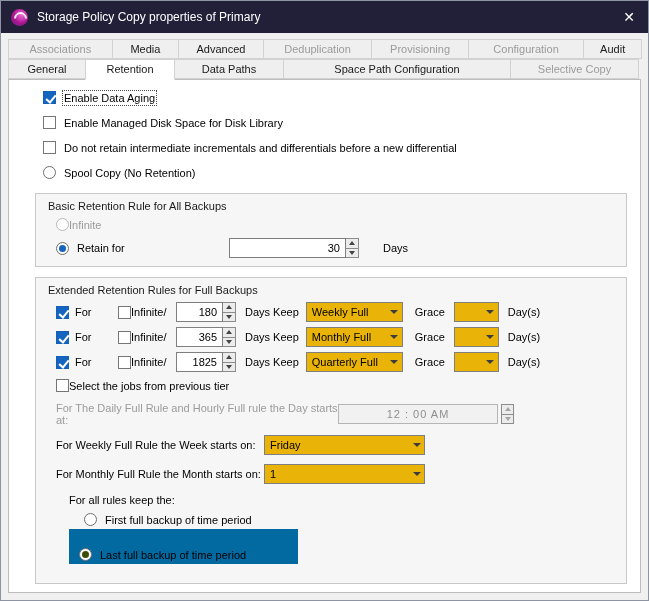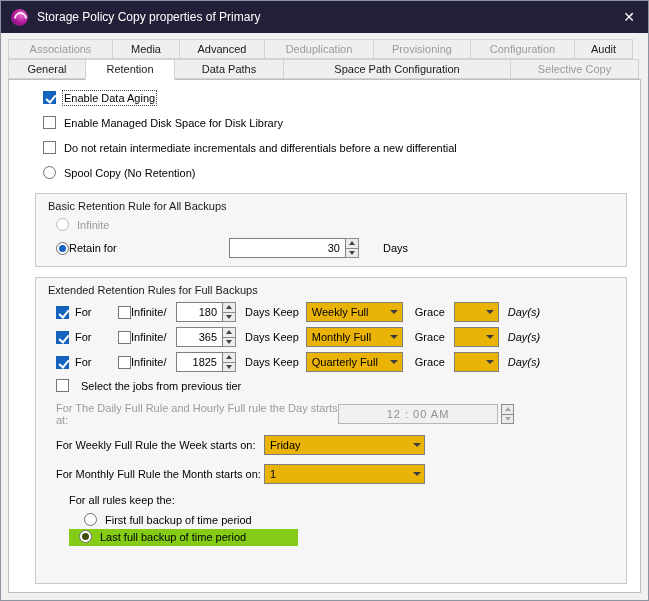--- a/index.html
+++ b/index.html
@@ -23,7 +23,7 @@
   .tab.dim { color:#9b9b9b; }
   .tab.active { background:#fff; position:relative; z-index:3; height:21px; margin-bottom:-1px; border-bottom:1px solid #fff; }
   .row1 .tab:nth-child(1){width:105px}.row1 .tab:nth-child(2){width:68px}.row1 .tab:nth-child(3){width:86px}
-  .row1 .tab:nth-child(4){width:110px}.row1 .tab:nth-child(5){width:98px}.row1 .tab:nth-child(6){width:105px}
+  .row1 .tab:nth-child(4){width:110px}.row1 .tab:nth-child(5){width:98px}.row1 .tab:nth-child(6){width:117px}
   .row1 .tab:nth-child(7){width:59px}
   .row2 .tab:nth-child(1){width:78px}.row2 .tab:nth-child(2){width:90px}.row2 .tab:nth-child(3){width:110px}
   .row2 .tab:nth-child(4){width:228px}.row2 .tab:nth-child(5){width:129px}

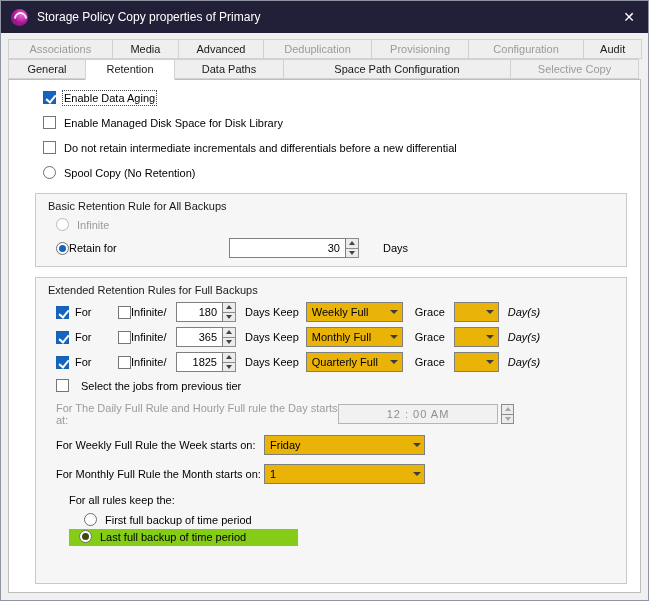--- a/index.html
+++ b/index.html
@@ -71,7 +71,7 @@
   .combo .chev { width:15px; align-self:stretch; display:flex; align-items:center; justify-content:center; flex:0 0 15px; }
   .combo .chev::after { content:''; border-left:4px solid transparent; border-right:4px solid transparent; border-top:4px solid #3c3c3c; }
 
-  .basic-inf { display:flex; align-items:center; gap:8px; margin:2px 0 7px; color:#9b9b9b; font-size:11px; }
+  .basic-inf { display:flex; align-items:center; margin:2px 0 7px; color:#9b9b9b; font-size:11px; }
   .basic-retain { display:flex; align-items:center; font-size:11px; }
   .basic-retain .lbl-cell { display:flex; align-items:center; gap:0; width:173px; }
   .basic-retain input.num { width:117px; }

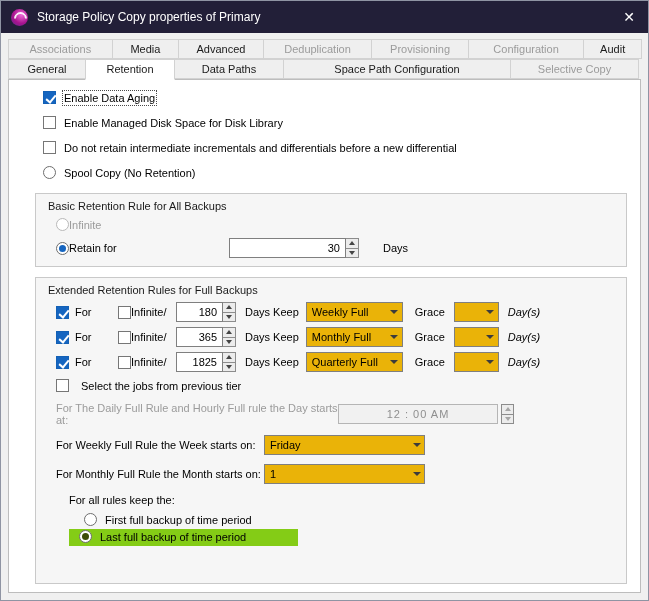--- a/index.html
+++ b/index.html
@@ -73,7 +73,7 @@
 
   .basic-inf { display:flex; align-items:center; margin:2px 0 7px; color:#9b9b9b; font-size:11px; }
   .basic-retain { display:flex; align-items:center; font-size:11px; }
-  .basic-retain .lbl-cell { display:flex; align-items:center; gap:0; width:173px; }
+  .basic-retain .lbl-cell { display:flex; align-items:center; gap:8px; width:173px; }
   .basic-retain input.num { width:117px; }
   .basic-retain .t-days { margin-left:24px; }
 

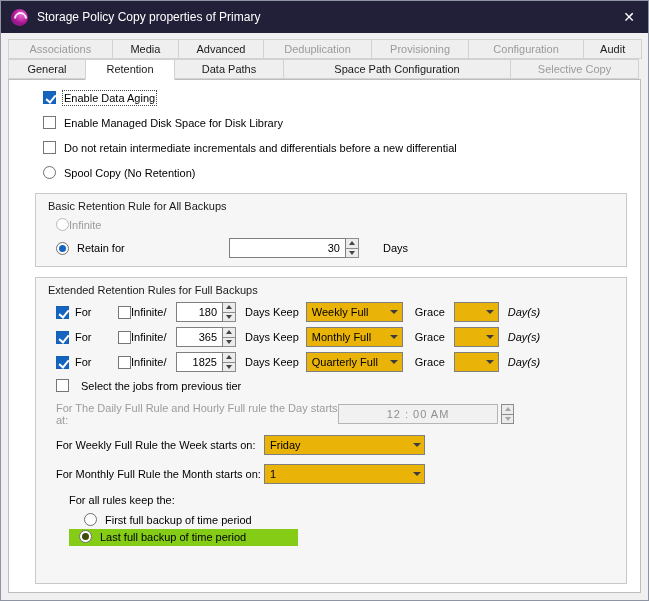--- a/index.html
+++ b/index.html
@@ -85,7 +85,7 @@
   .exrow .combo.period { width:97px; }
   .exrow .t-grace { margin:0 9px 0 12px; }
   .exrow .combo.grace { width:45px; }
-  .exrow .t-days { margin-left:9px;font-style:italic; }
+  .exrow .t-days { margin-left:9px; }
 
   .jobs-row { display:flex; gap:12px; align-items:center; margin-top:7px; font-size:11px; }
 

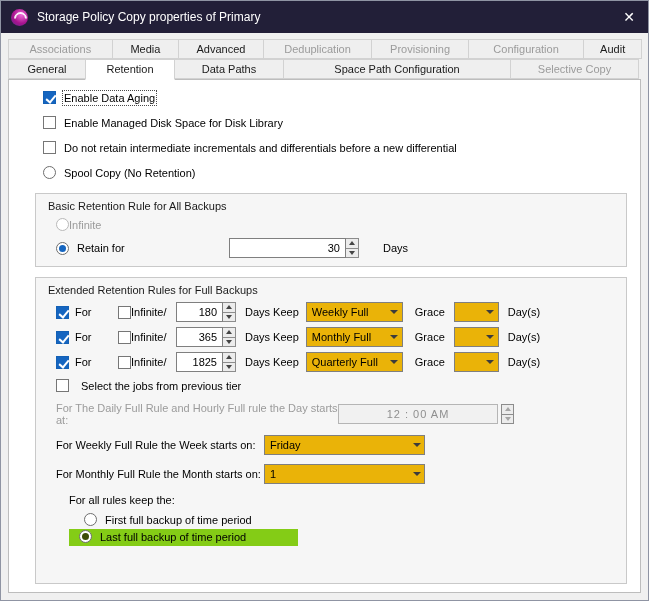--- a/index.html
+++ b/index.html
@@ -87,7 +87,7 @@
   .exrow .combo.grace { width:45px; }
   .exrow .t-days { margin-left:9px; }
 
-  .jobs-row { display:flex; gap:12px; align-items:center; margin-top:7px; font-size:11px; }
+  .jobs-row { display:flex; gap:0; align-items:center; margin-top:7px; font-size:11px; }
 
   .daily-row { display:flex; align-items:center; margin-top:10px; font-size:11px; }
   .daily-row .dlabel { width:282px; color:#9b9b9b; }

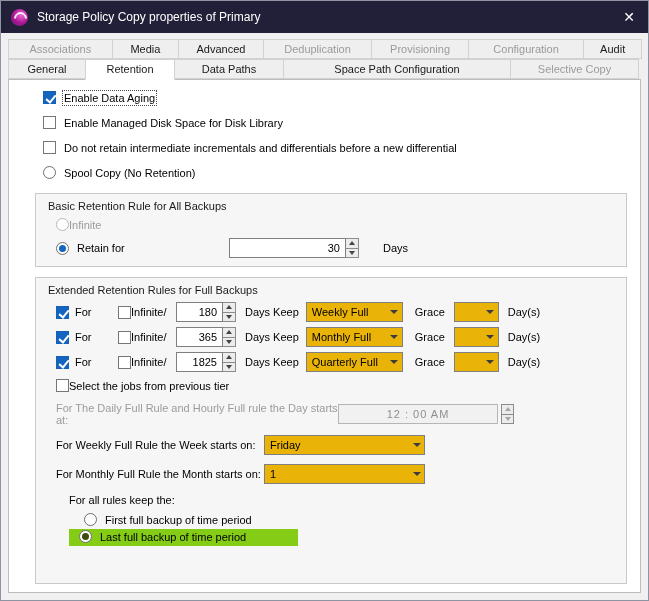--- a/index.html
+++ b/index.html
@@ -100,7 +100,7 @@
 
   .keep-heading { margin:10px 0 0 13px; font-size:11px; }
   .radio-row { display:flex; gap:8px; align-items:center; margin:7px 0 0 28px; font-size:11px; }
-  .radio-row.hl { margin:3px 0 0 13px; background:#84cc16; padding:1px 52px 3px 10px; width:max-content; }
+  .radio-row.hl { margin:3px 0 0 13px; background:#0369a1; padding:19px 52px 3px 10px; width:max-content; }
 </style>
 </head>
 <body>

